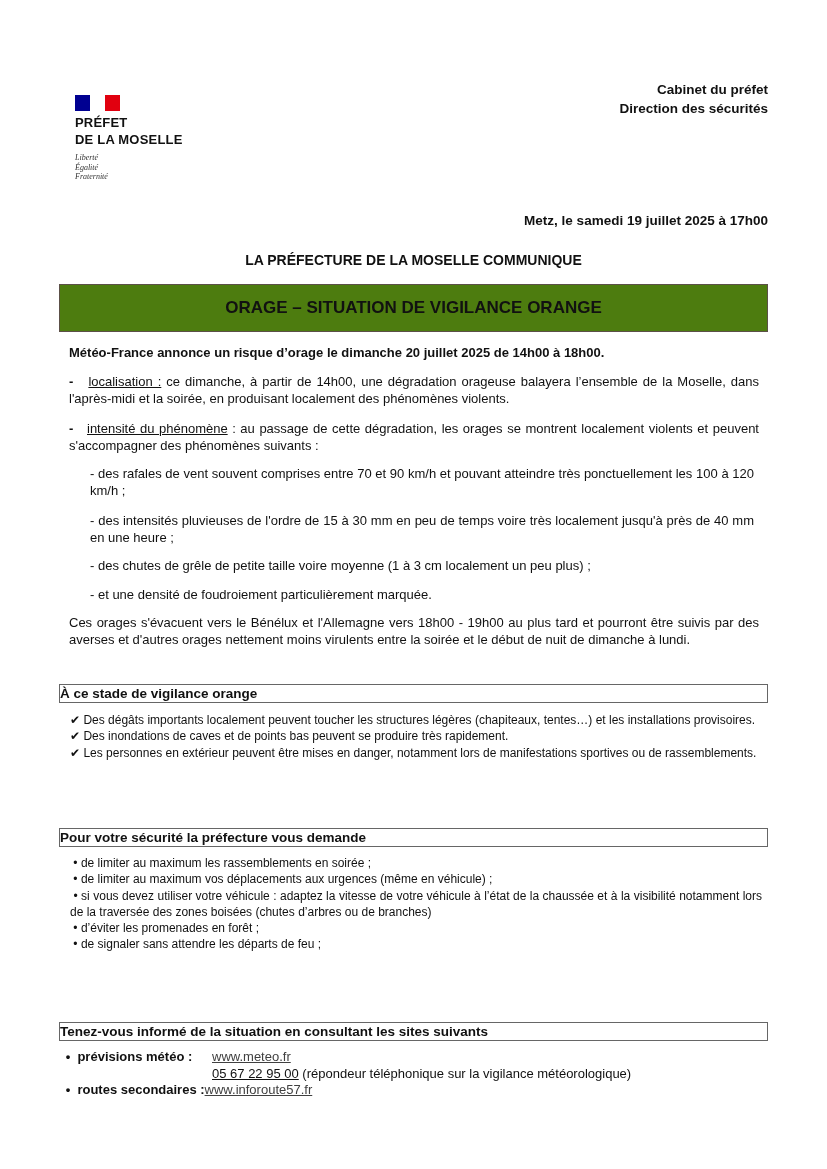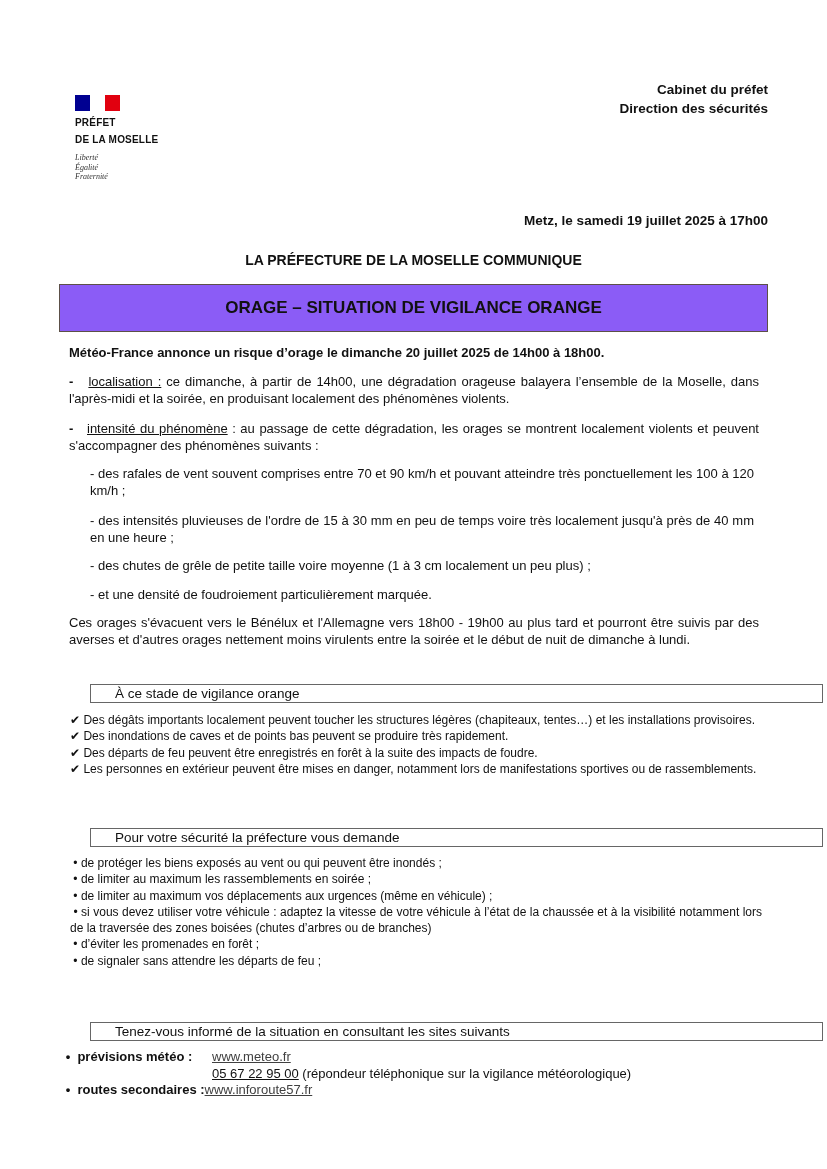--- a/index.html
+++ b/index.html
@@ -11,7 +11,7 @@
   .flag .b { flex:1; background:#000091; }
   .flag .w { flex:1; background:#fff; }
   .flag .r { flex:1; background:#e1000f; }
-  .logo-title { font-weight:bold; font-size:10px; line-height:17px; margin-top:3px; letter-spacing:0.2px; }
+  .logo-title { font-weight:bold; font-size:13px; line-height:17px; margin-top:3px; letter-spacing:0.2px; }
   .motto { font-family:"Liberation Serif", serif; font-style:italic; font-size:8px; line-height:9.5px; margin-top:5px; color:#333; }
   .header-right { right:59px; top:80px; text-align:right; font-weight:bold; font-size:13.5px; line-height:19px; }
   .dateline { right:59px; top:213px; font-weight:bold; font-size:13.5px;padding-left:28px; }

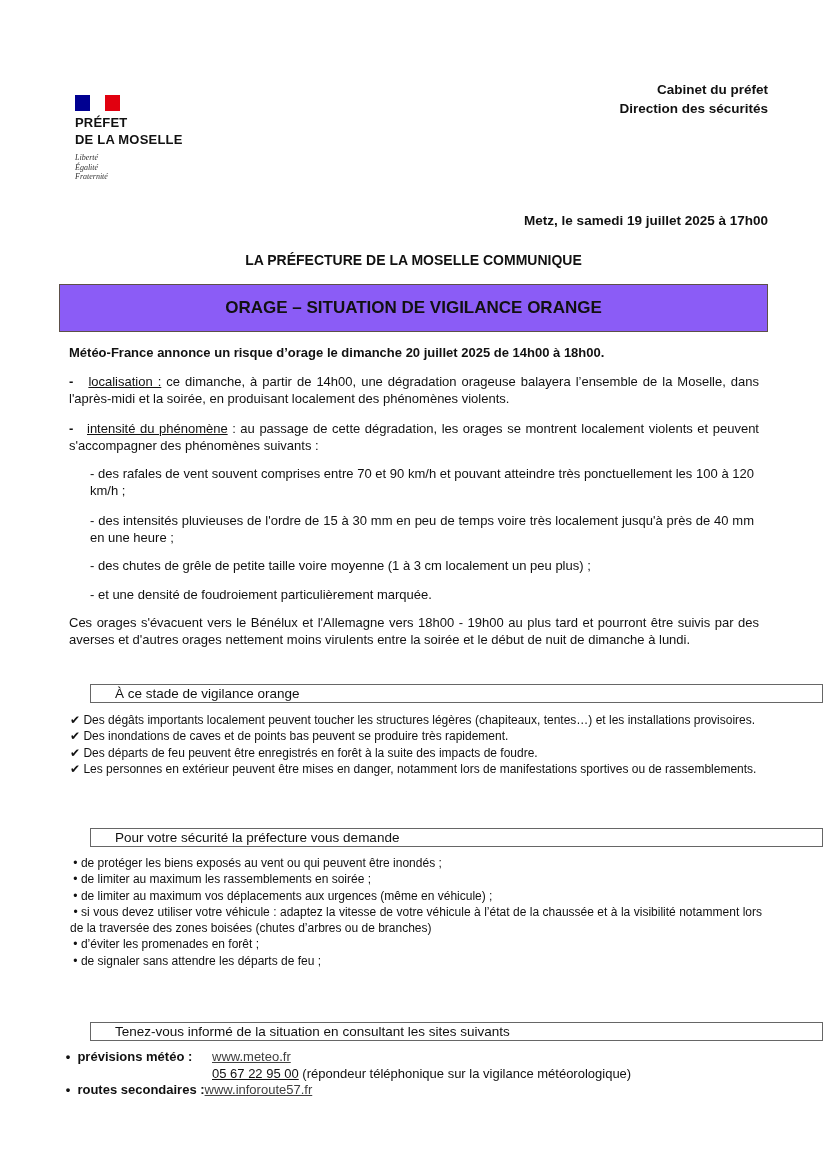--- a/index.html
+++ b/index.html
@@ -16,7 +16,7 @@
   .header-right { right:59px; top:80px; text-align:right; font-weight:bold; font-size:13.5px; line-height:19px; }
   .dateline { right:59px; top:213px; font-weight:bold; font-size:13.5px;padding-left:28px; }
   .communique { left:0; width:827px; top:252px; text-align:center; font-weight:bold; font-size:14px; }
-  .banner { left:59px; top:284px; width:707px; height:46px; background:#8b5cf6;
+  .banner { left:59px; top:284px; width:707px; height:46px; background:#4d7c0f;
             border:1.5px solid #5c5048; display:flex; align-items:center; justify-content:center;
             font-weight:bold; font-size:17px; }
   .content { left:69px; width:690px; font-size:13px; line-height:16.5px; text-align:justify; }

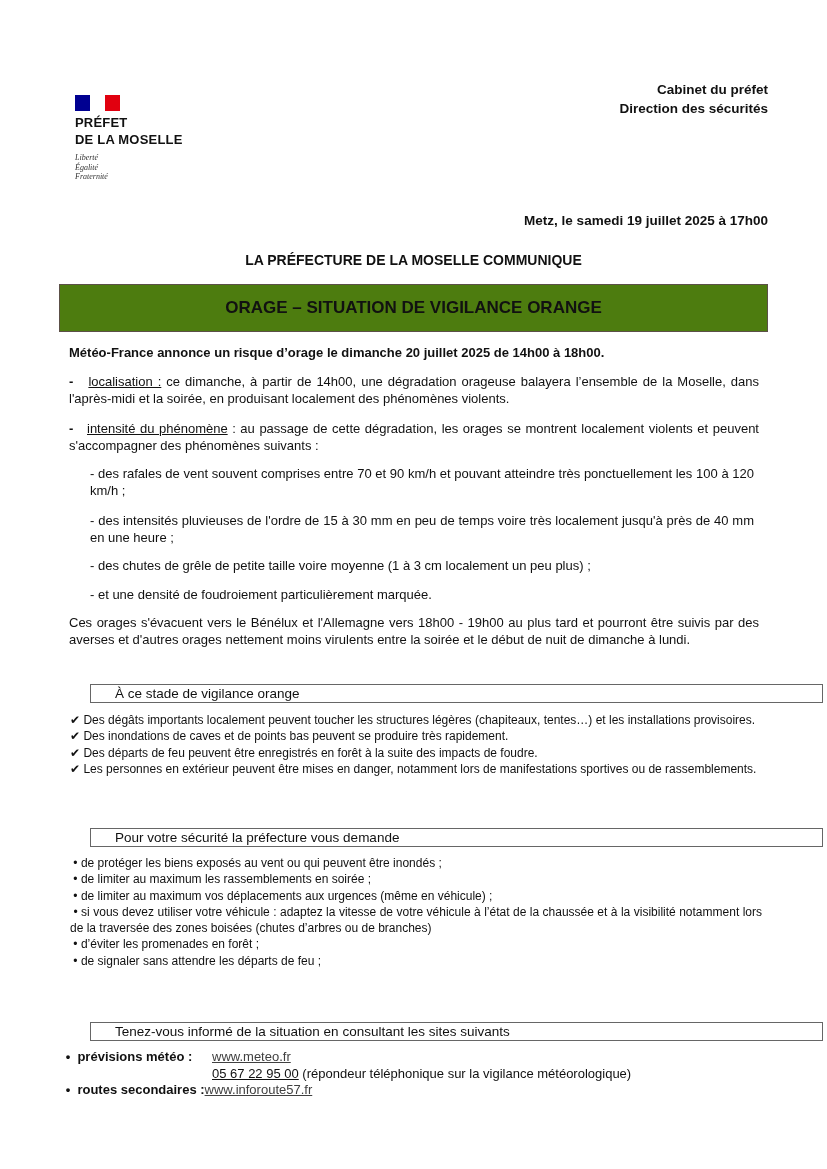--- a/index.html
+++ b/index.html
@@ -28,7 +28,7 @@
   .p3 { top:615px; }
   u { text-decoration:underline; }
   .secbox { left:59px; width:707px; height:17px; border:1.5px solid #666;
-            font-weight:normal; font-size:13.5px; line-height:17px; padding-left:24px; box-sizing:content-box;margin-left:31px; }
+            font-weight:bold; font-size:13.5px; line-height:17px; box-sizing:content-box; }
   .sb1 { top:684px; } .sb2 { top:828px; } .sb3 { top:1022px; }
   .list { left:70px; width:692px; font-size:12px; line-height:16.3px; text-align:justify; }
   .l1 { top:712px; }

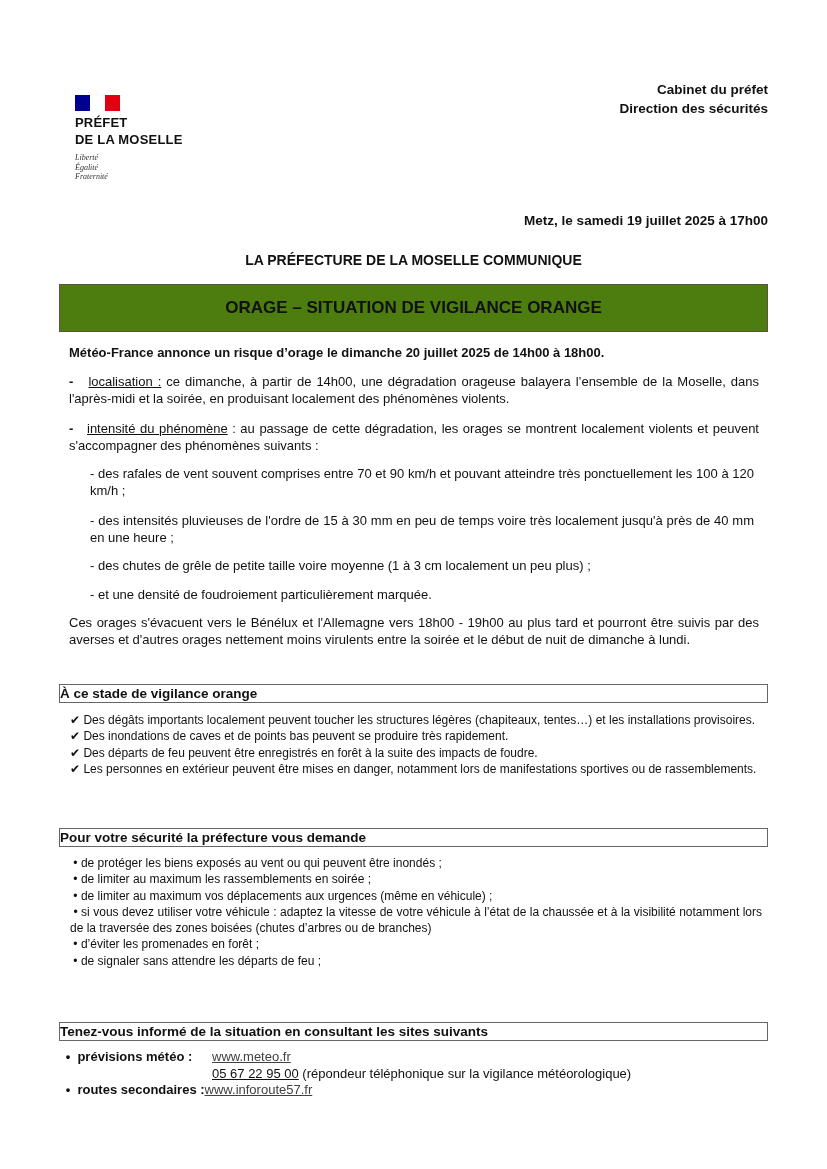--- a/index.html
+++ b/index.html
@@ -96,7 +96,6 @@
 <div class="abs list l1">
   <span class="row"><span>✔</span> <span>Des dégâts importants localement peuvent toucher les structures légères (chapiteaux, tentes…) et les installations provisoires.</span></span>
   <span class="row"><span>✔</span> <span>Des inondations de caves et de points bas peuvent se produire très rapidement.</span></span>
-  <span class="row"><span>✔</span> <span>Des départs de feu peuvent être enregistrés en forêt à la suite des impacts de foudre.</span></span>
   <span class="row"><span>✔</span> <span>Les personnes en extérieur peuvent être mises en danger, notamment lors de manifestations sportives ou de rassemblements.</span></span>
 </div>
 

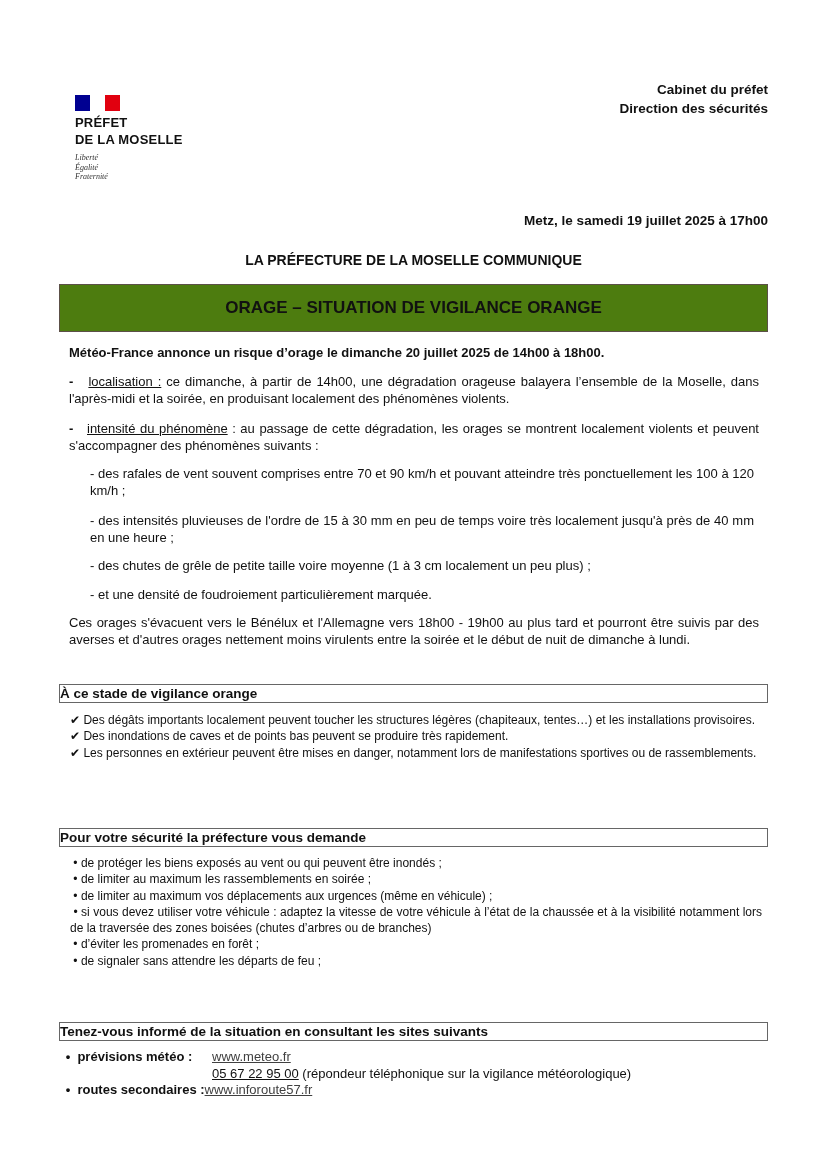--- a/index.html
+++ b/index.html
@@ -103,7 +103,6 @@
   <span>Pour votre sécurité la préfecture vous demande</span>
 </div>
 <div class="abs list l2">
-  <span class="row">&nbsp;<span>•</span> <span>de protéger les biens exposés au vent ou qui peuvent être inondés ;</span></span>
   <span class="row">&nbsp;<span>•</span> <span>de limiter au maximum les rassemblements en soirée ;</span></span>
   <span class="row">&nbsp;<span>•</span> <span>de limiter au maximum vos déplacements aux urgences (même en véhicule) ;</span></span>
   <span class="row">&nbsp;<span>•</span> <span>si vous devez utiliser votre véhicule : adaptez la vitesse de votre véhicule à l’état de la chaussée et à la visibilité notamment lors de la  traversée des zones boisées (chutes d’arbres ou de branches)</span></span>

